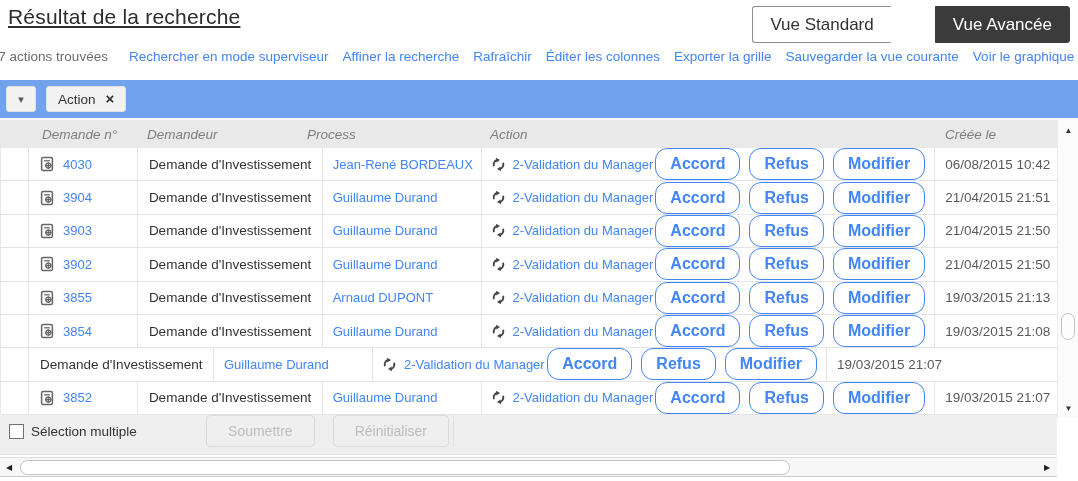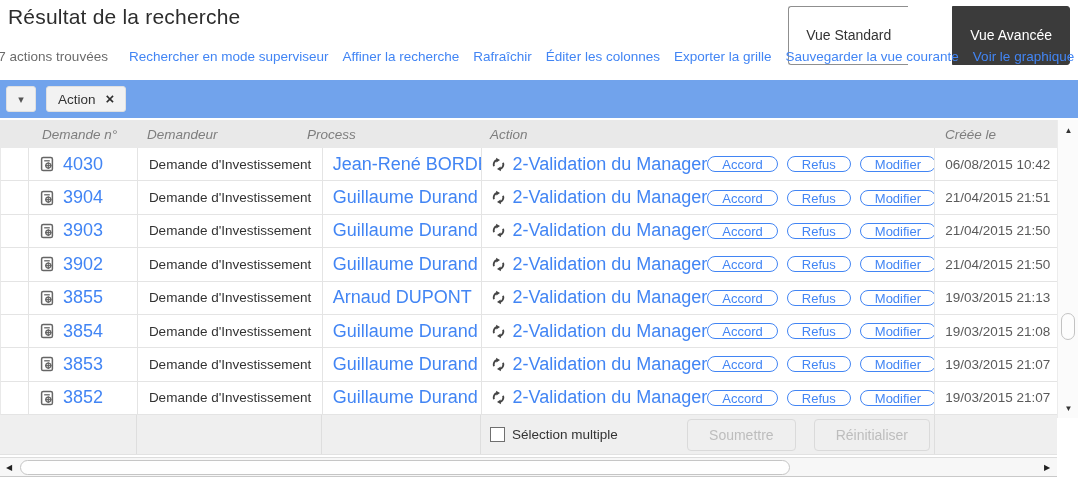--- a/index.html
+++ b/index.html
@@ -9,7 +9,7 @@
   
   .page-header { position:absolute; top:0; left:0; width:1078px; height:40px;
     display:flex; justify-content:space-between; align-items:flex-start; padding:5px 8px 0 8px; }
-  .page-title { font-size:21px; color:#2d2d2d; font-weight:400; letter-spacing:.2px; }
+  .page-title { font-size:21px; color:#2d2d2d; font-weight:400; letter-spacing:.2px;text-decoration:underline; }
   .view-toggle { display:flex; margin-top:1px; }
   .view-btn { font-size:14px; padding:20px 17px; cursor:pointer; line-height:17px; }
   .view-btn.standard { background:#fff; border:1px solid #8f8f8f; color:#333;

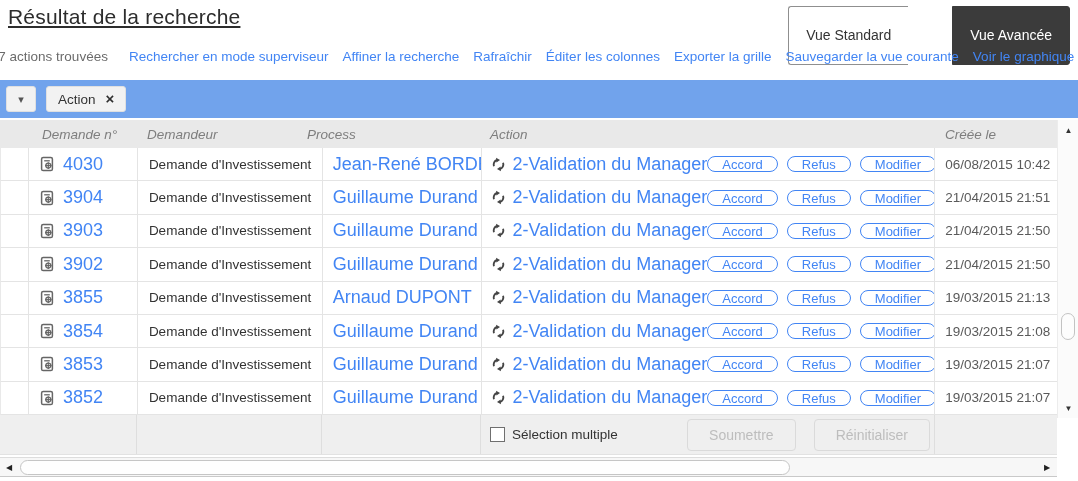--- a/index.html
+++ b/index.html
@@ -11,7 +11,7 @@
     display:flex; justify-content:space-between; align-items:flex-start; padding:5px 8px 0 8px; }
   .page-title { font-size:21px; color:#2d2d2d; font-weight:400; letter-spacing:.2px;text-decoration:underline; }
   .view-toggle { display:flex; margin-top:1px; }
-  .view-btn { font-size:14px; padding:20px 17px; cursor:pointer; line-height:17px; }
+  .view-btn { font-size:17px; padding:9px 17px; cursor:pointer; line-height:17px; }
   .view-btn.standard { background:#fff; border:1px solid #8f8f8f; color:#333;
     border-radius:3px 0 0 3px; border-right:none; }
   .view-btn.advanced { background:var(--dark-button,#3b3b3b); border:1px solid var(--dark-button,#3b3b3b);

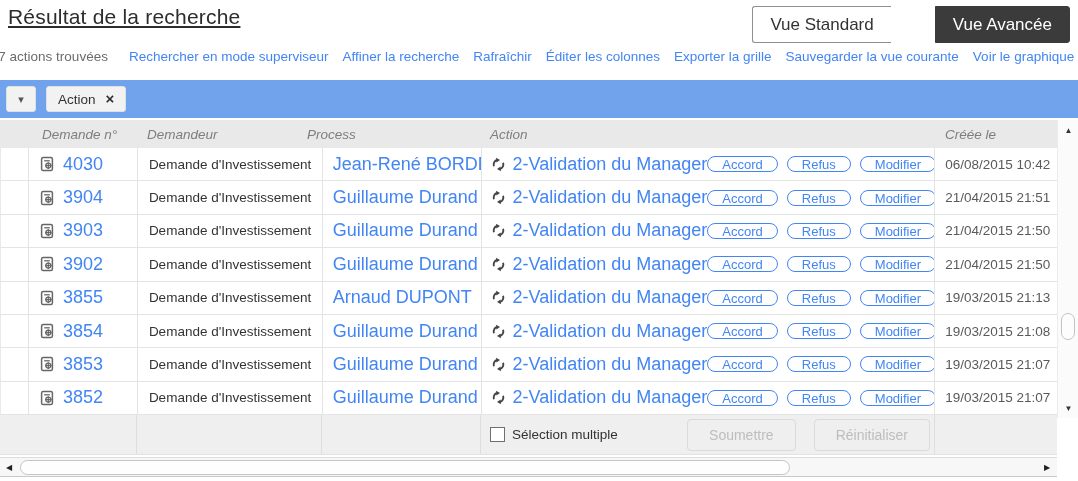--- a/index.html
+++ b/index.html
@@ -49,7 +49,7 @@
   .thead .c1 { padding-left:14px; }
   .cell-text { color:#333; font-size:13.5px; }
   .date-text { color:#5a5a5a; font-size:13.5px; }
-  .link { color:var(--accent,#4285f4); font-size:18px; text-decoration:none; cursor:pointer; }
+  .link { color:var(--accent,#4285f4); font-size:13px; text-decoration:none; cursor:pointer; }
   .doc-icon { margin-right:8px; display:flex; }
   .refresh-icon { margin-right:7px; display:flex; }
   .btn-group { margin-left:auto; margin-right:9px; display:flex; gap:9px; }

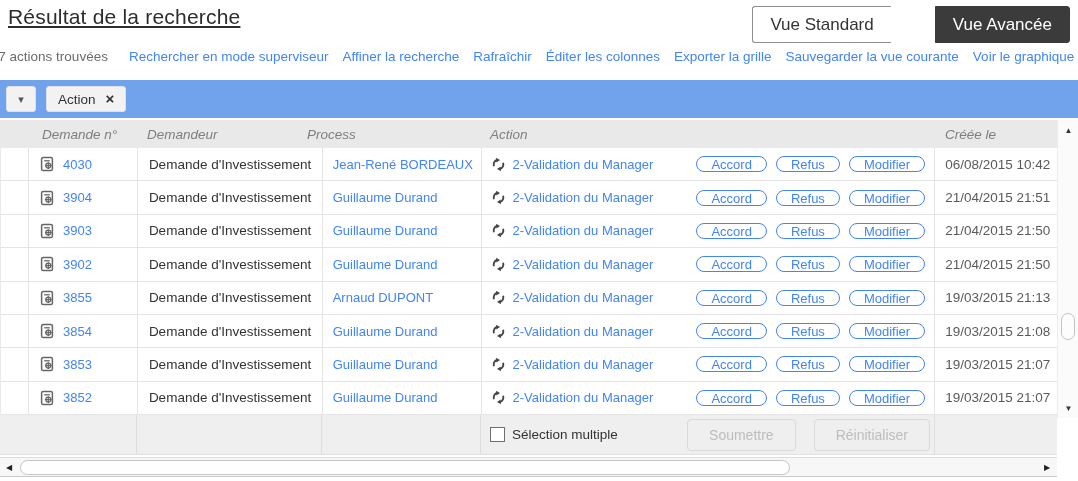--- a/index.html
+++ b/index.html
@@ -53,9 +53,9 @@
   .doc-icon { margin-right:8px; display:flex; }
   .refresh-icon { margin-right:7px; display:flex; }
   .btn-group { margin-left:auto; margin-right:9px; display:flex; gap:9px; }
-  .pill { height:16px; border:1px solid var(--accent,#4285f4); color:var(--accent,#4285f4);
-    background:#fff; border-radius:12px; font-size:13px; padding:0 14px; cursor:pointer;
-    font-family:"Liberation Sans",sans-serif; }
+  .pill { height:32px; border:1px solid var(--accent,#4285f4); color:var(--accent,#4285f4);
+    background:#fff; border-radius:12px; font-size:16px; padding:0 14px; cursor:pointer;
+    font-family:"Liberation Sans",sans-serif;font-weight:bold; }
 
   
   .tfoot { display:flex; height:40px; background:#efefef; border-bottom:1px solid #e2e2e2; }

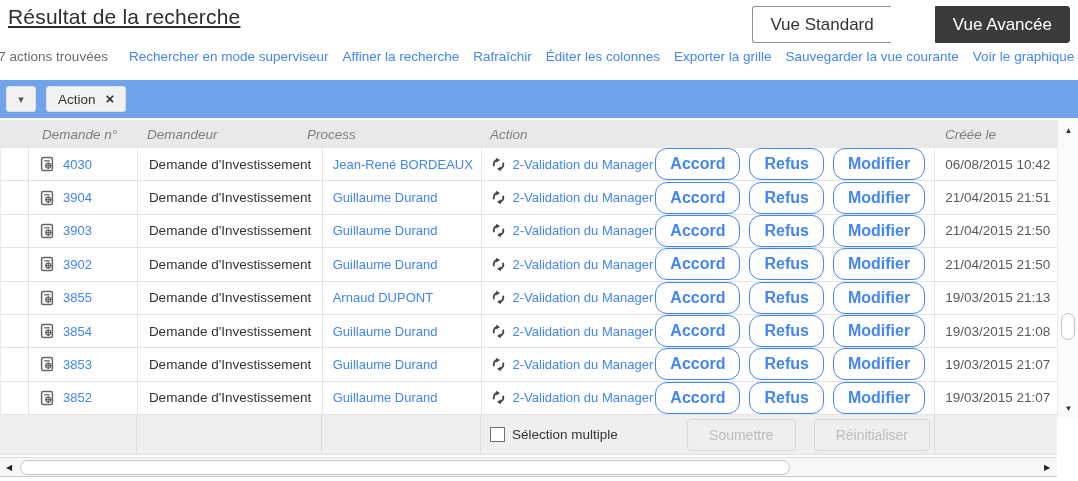--- a/index.html
+++ b/index.html
@@ -381,19 +381,6 @@
 
   <div class="trow">
     <div class="c c0"></div>
-    <div class="c c1">
-      <span class="doc-icon">
-        <svg width="16" height="16" viewBox="0 0 16 16">
-          <rect x="2.6" y="1.4" width="10.8" height="13.2" rx="1.6" fill="none" stroke="#666" stroke-width="1.5"></rect>
-          <line x1="5.2" y1="4.8" x2="10.8" y2="4.8" stroke="#666" stroke-width="1.3"></line>
-          <circle cx="9.3" cy="9.6" r="2.5" fill="none" stroke="#666" stroke-width="1.3"></circle>
-          <circle cx="9.3" cy="9.6" r="0.9" fill="#666"></circle>
-          <line x1="9.3" y1="6.3" x2="9.3" y2="12.9" stroke="#666" stroke-width="1.1"></line>
-          <line x1="6" y1="9.6" x2="12.6" y2="9.6" stroke="#666" stroke-width="1.1"></line>
-        </svg>
-      </span>
-      <a class="link">3853</a>
-    </div>
     <div class="c c2">
       <span class="cell-text">Demande d'Investissement</span>
     </div>

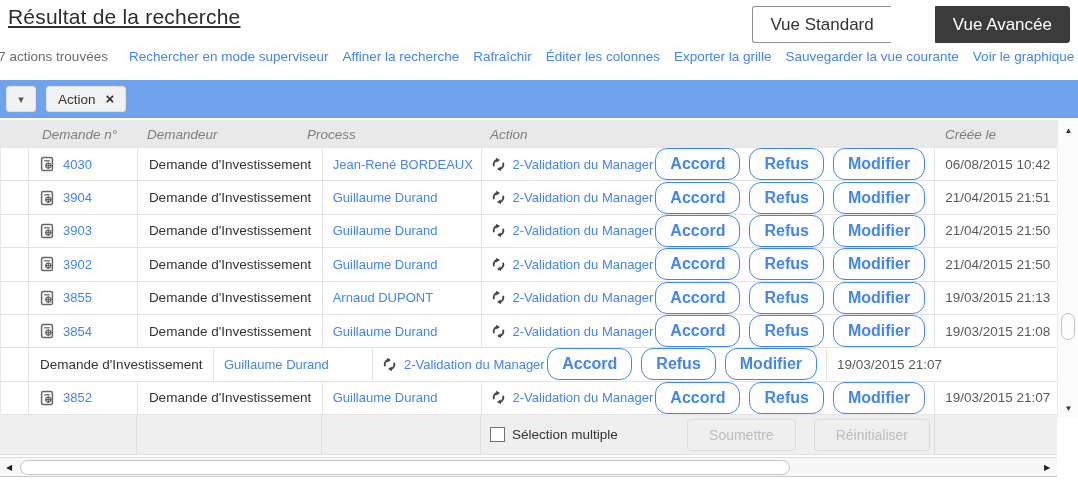--- a/index.html
+++ b/index.html
@@ -58,7 +58,7 @@
     font-family:"Liberation Sans",sans-serif;font-weight:bold; }
 
   
-  .tfoot { display:flex; height:40px; background:#efefef; border-bottom:1px solid #e2e2e2; }
+  .tfoot { display:flex; height:40px; background:#efefef; border-bottom:1px solid #e2e2e2;flex-direction:column; }
   .tfoot .c1, .tfoot .c2, .tfoot .c3, .tfoot .c4 { border-right:1px solid #dedede; }
   .checkbox { width:15px; height:15px; background:#fff; border:1px solid #6f6f6f;
     margin-right:7px; cursor:pointer; flex:none; }

